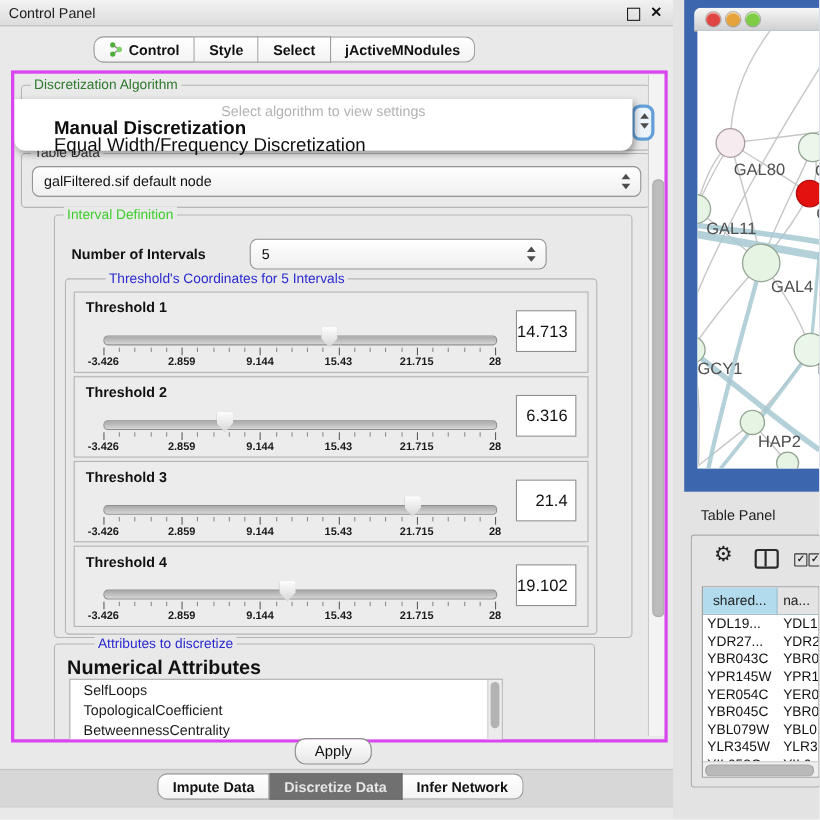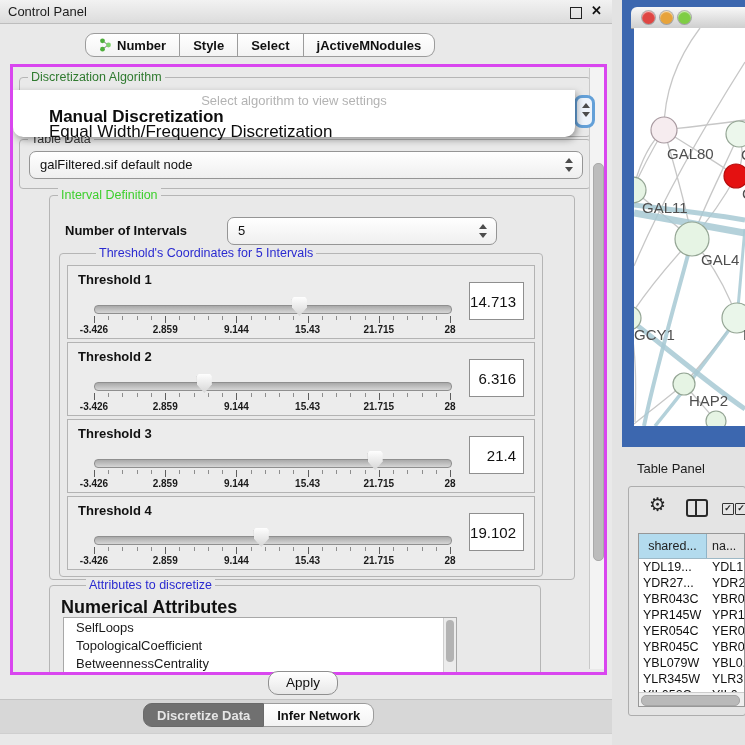--- a/index.html
+++ b/index.html
@@ -129,7 +129,7 @@
               <circle cx="9.5" cy="7" r="2.4" fill="#7ed26b"></circle>
             </svg>
           </span>
-          <span>Number</span>
+          <span>Control</span>
         </div>
         <div class="tab">
           <span>Style</span>

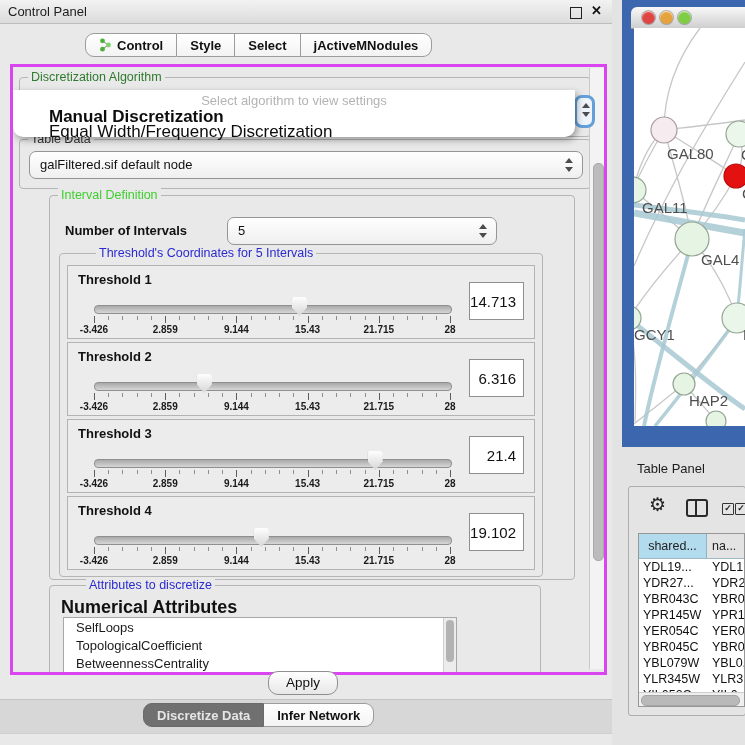--- a/index.html
+++ b/index.html
@@ -382,6 +382,9 @@
 
     <div id="bottom-strip"></div>
     <div id="tabs-bottom" class="tabbar">
+        <div class="tab">
+          <span>Impute Data</span>
+        </div>
         <div class="tab sel">
           <span>Discretize Data</span>
         </div>

